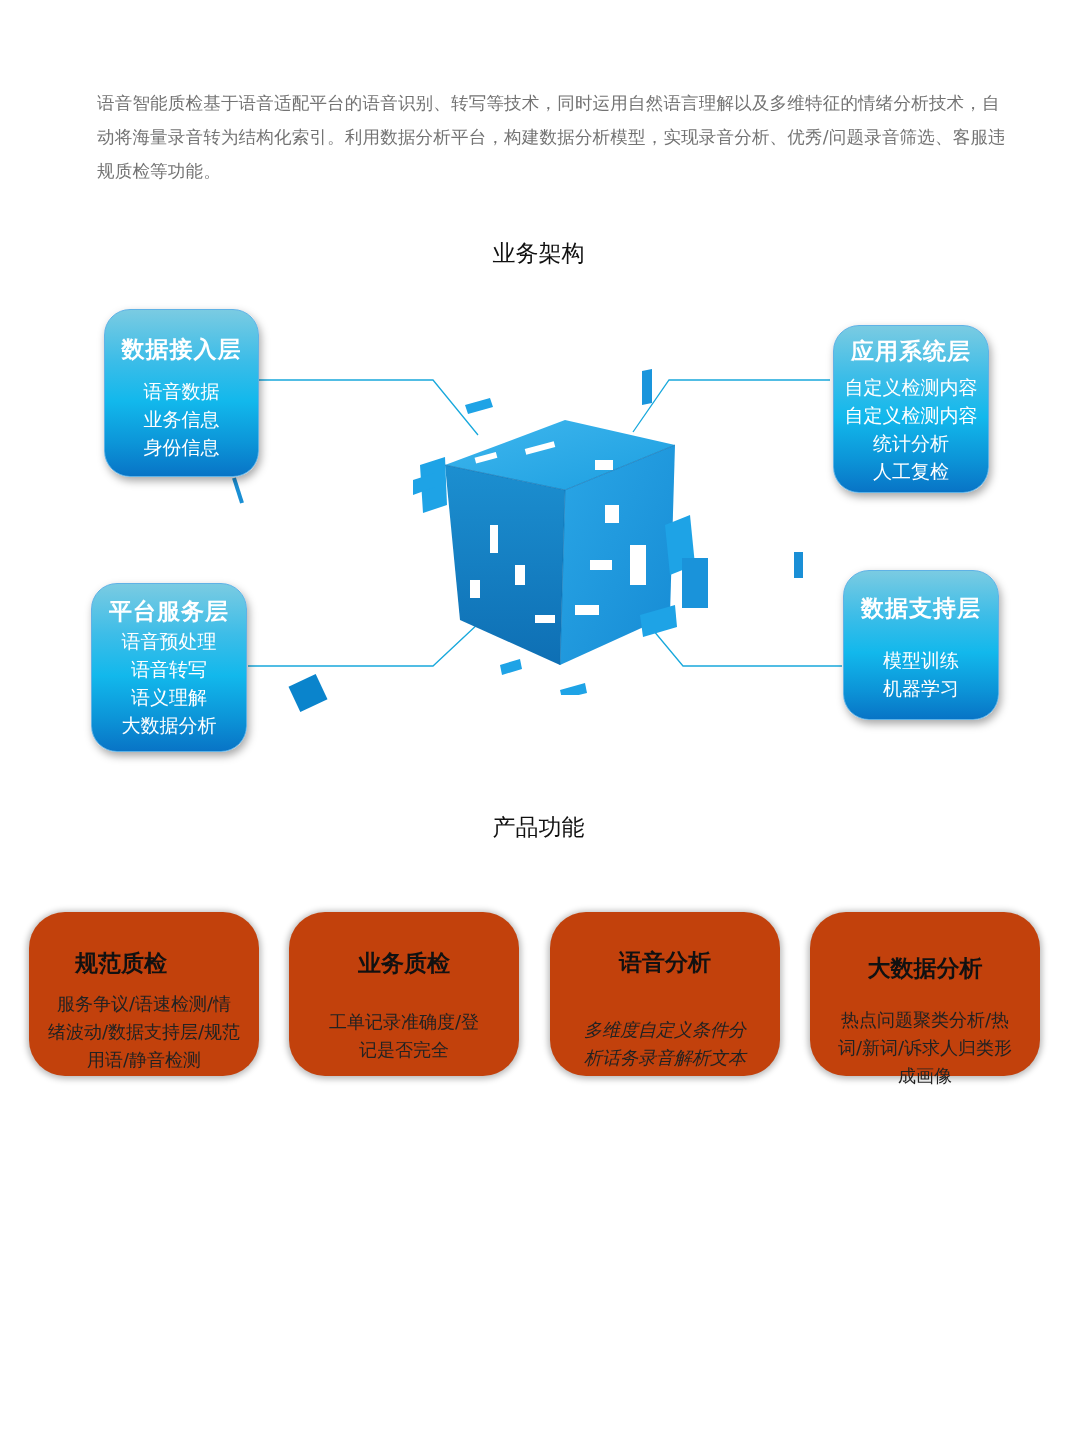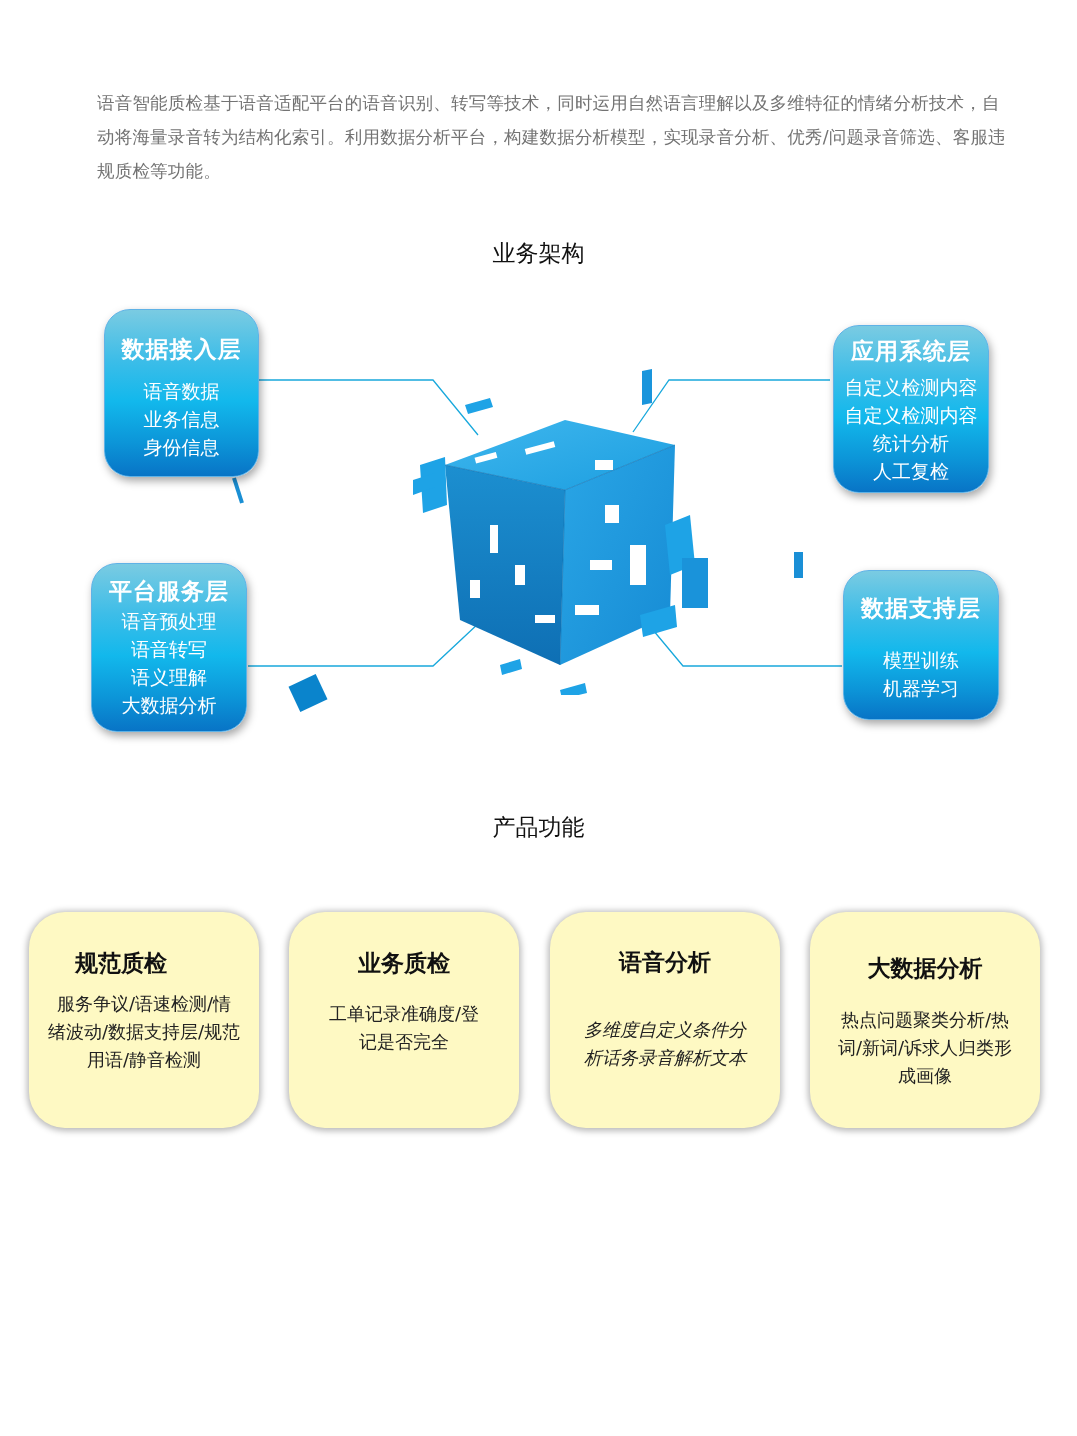--- a/index.html
+++ b/index.html
@@ -110,7 +110,7 @@
   </div>
 </div>
 
-<div class="layer-box" style="left:91px;top:563px;width:156px;height:169px;">
+<div class="layer-box" style="left:91px;top:583px;width:156px;height:169px;">
   <div class="layer-title" style="margin-top:12px;">平台服务层</div>
   <div style="margin-top:0px;">
     <div class="layer-item">语音预处理</div>

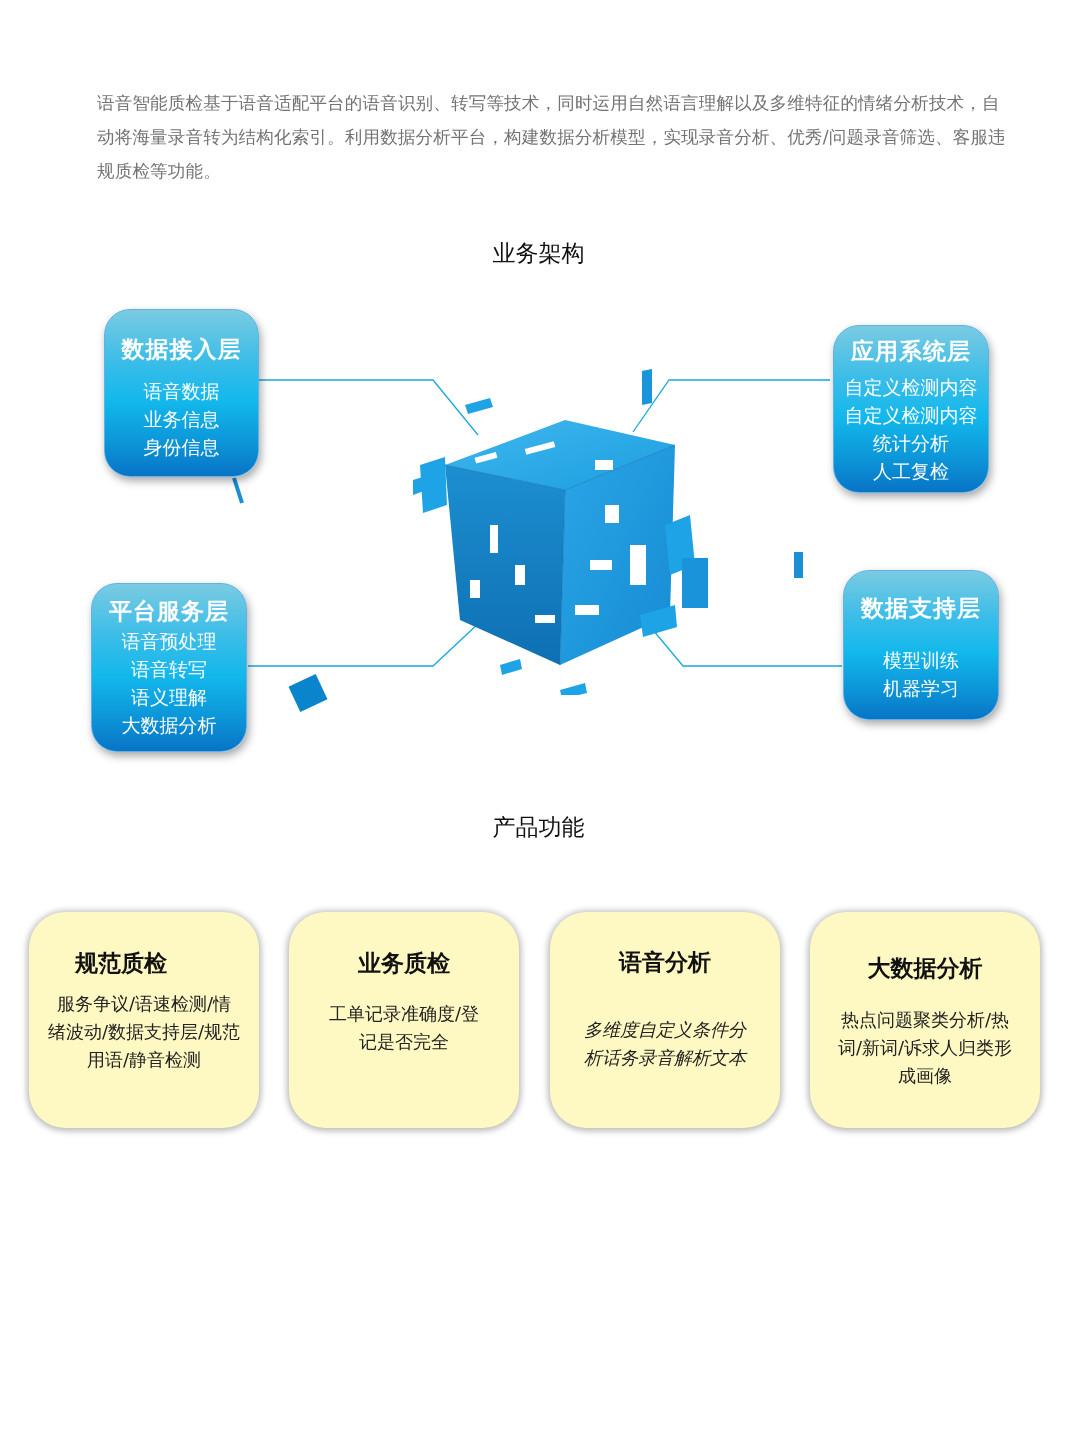--- a/index.html
+++ b/index.html
@@ -11,7 +11,7 @@
   .layer-item{font-size:19px;line-height:28px;}
   svg.lines{position:absolute;left:0;top:0;}
   .cube-wrap{position:absolute;left:405px;top:365px;width:310px;height:330px;}
-  .feature-card{position:absolute;top:912px;width:230px;height:216px;border-radius:36px;background:#fef9c3;box-shadow:0 1px 6px 2px rgba(0,0,0,0.28);box-sizing:border-box;text-align:center;}
+  .feature-card{position:absolute;top:912px;width:230px;height:164px;border-radius:36px;background:#c2410c;box-shadow:0 1px 6px 2px rgba(0,0,0,0.28);box-sizing:border-box;text-align:center;}
   .feature-title{position:absolute;left:0;width:100%;font-weight:bold;font-size:23px;color:#111;}
   .feature-desc{position:absolute;left:18px;width:194px;font-size:18px;line-height:28px;color:#222;}
 </style>

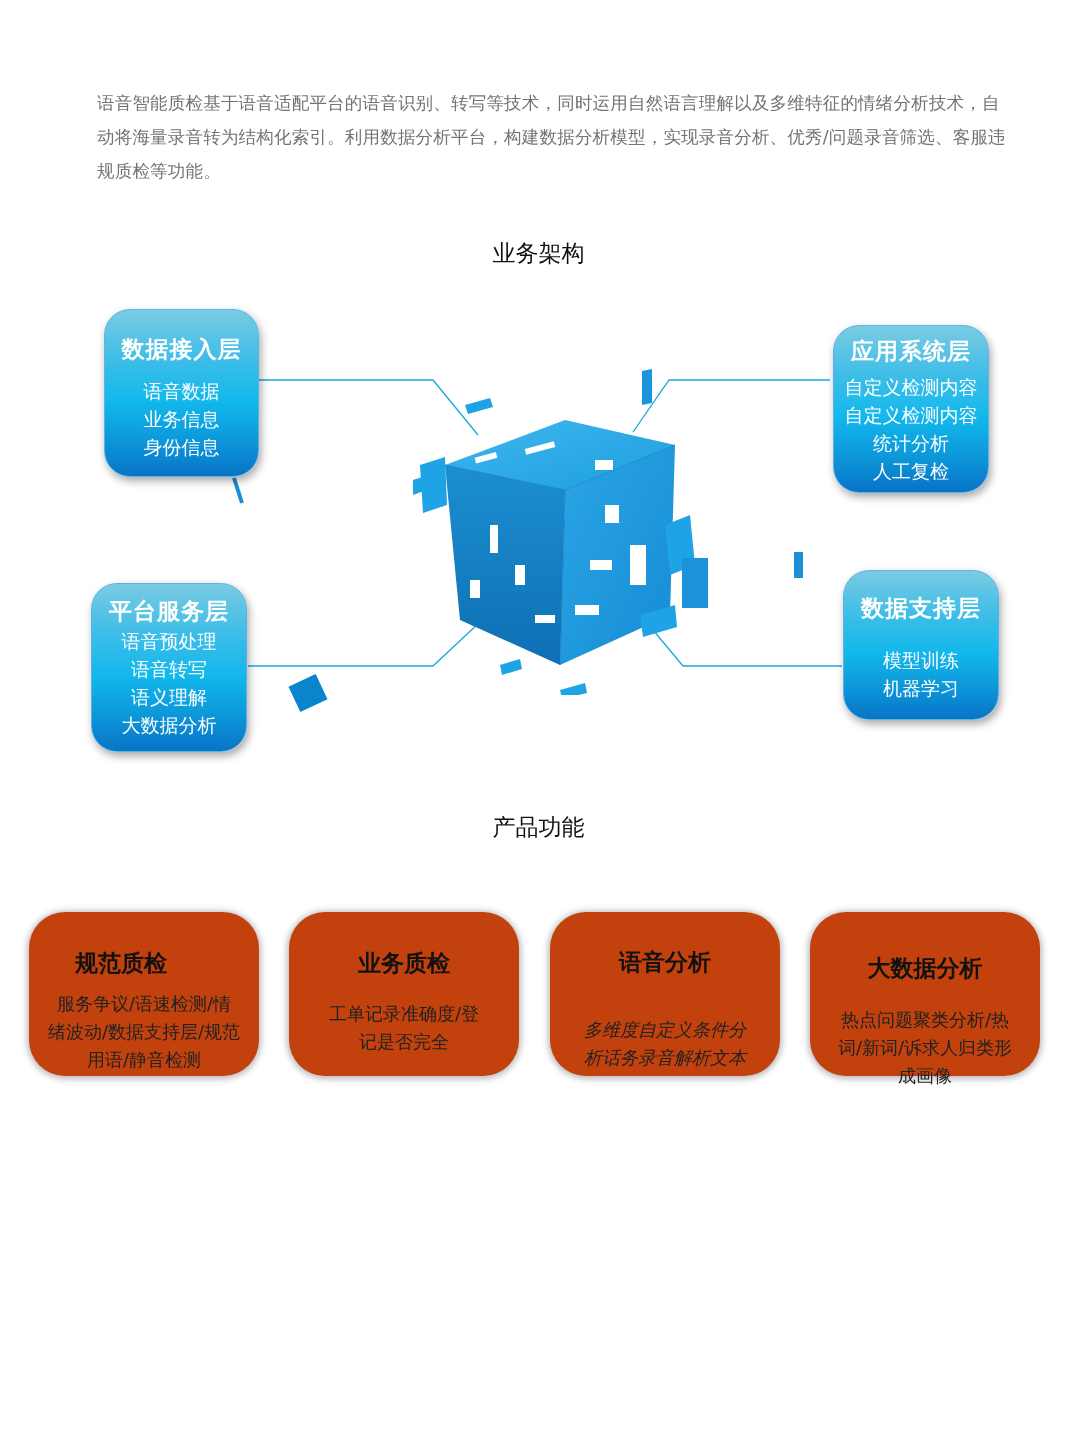--- a/index.html
+++ b/index.html
@@ -141,7 +141,7 @@
 
 <div class="feature-card" style="left:289px;padding-left:29px;">
   <div class="feature-title" style="top:36px;">业务质检</div>
-  <div class="feature-desc" style="top:88px;">
+  <div class="feature-desc" style="top:96px;">
     <div>工单记录准确度/登</div>
     <div>记是否完全</div>
   </div>

